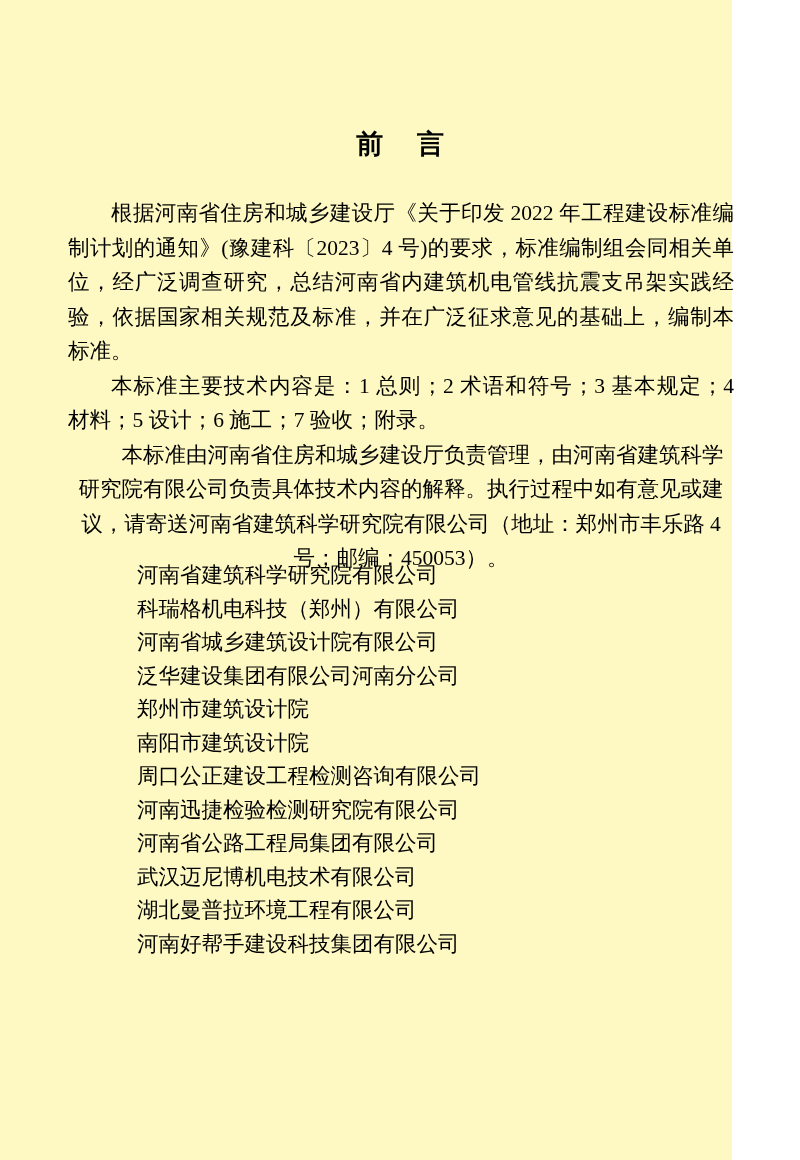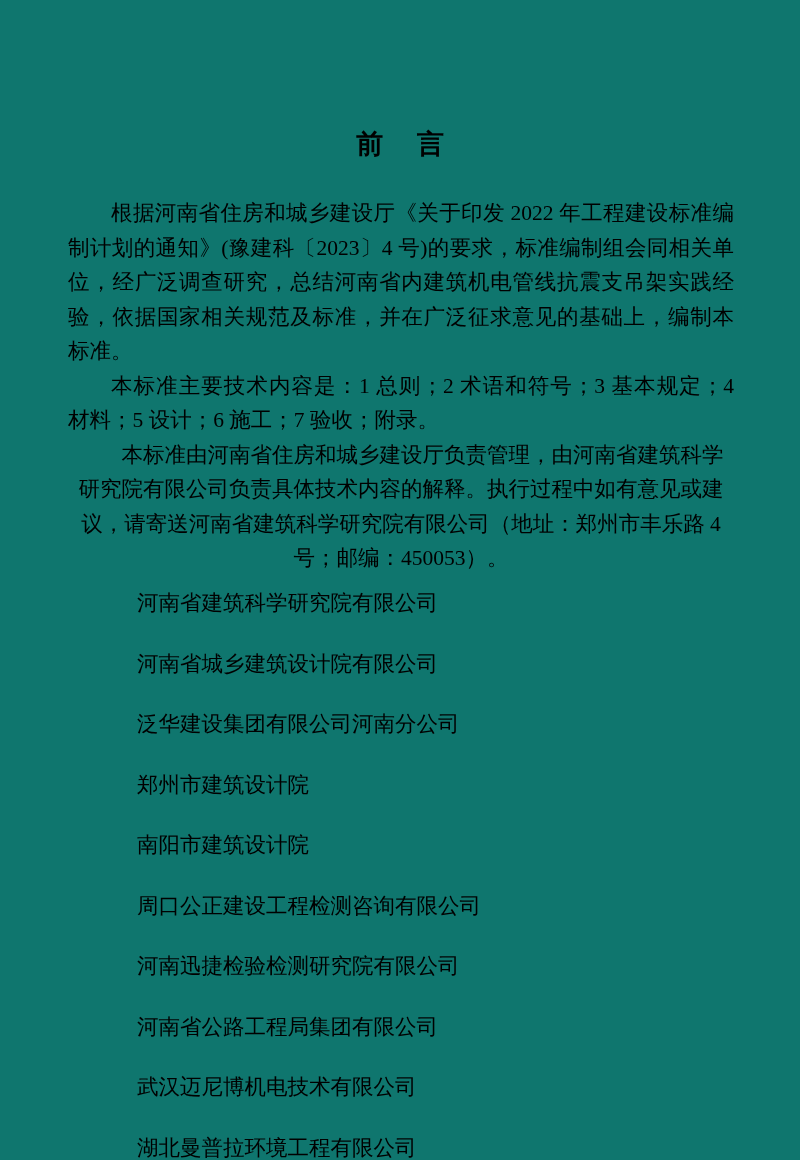--- a/index.html
+++ b/index.html
@@ -19,9 +19,9 @@
   .page {
     position: absolute;
     left: 0; top: 0;
-    width: 800px;
+    width: 732px;
     height: 1160px;
-    background: #0f766e;
+    background: #fef9c3;
   }
 
   

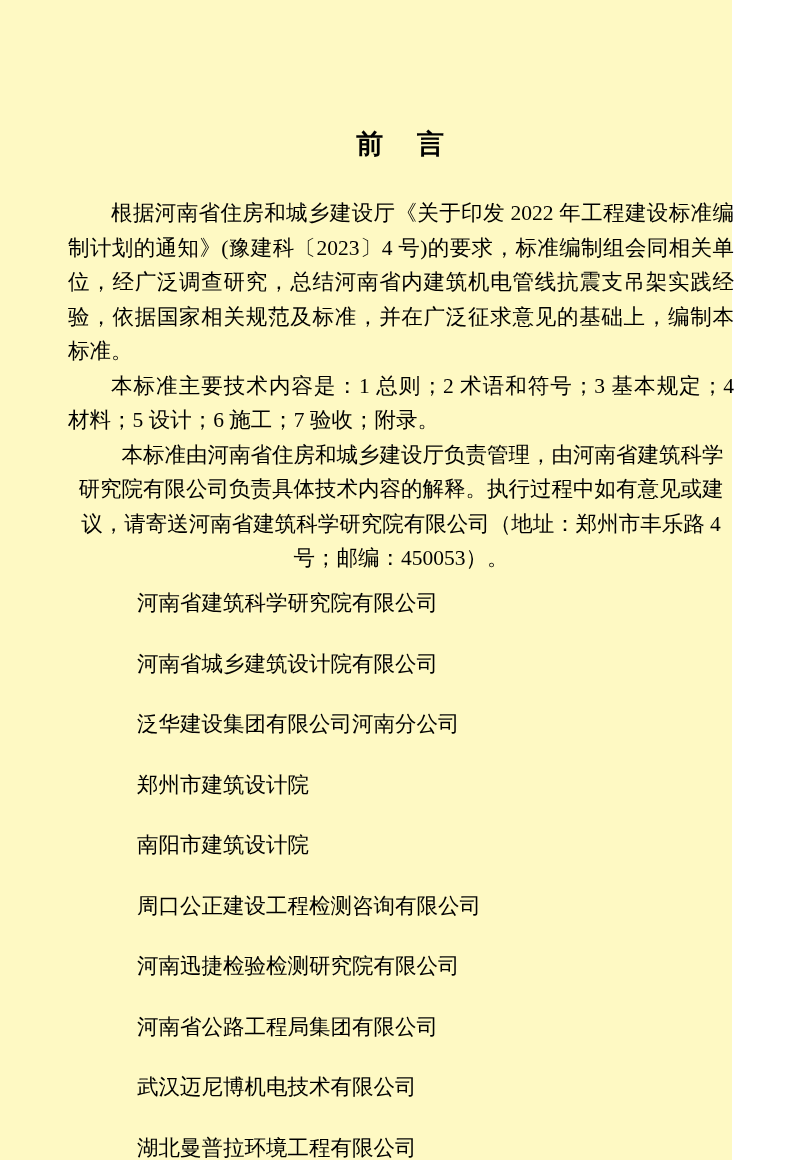--- a/index.html
+++ b/index.html
@@ -88,8 +88,7 @@
     font-size: 21.5px;
     line-height: 33.5px;
     white-space: nowrap;
-    font-family: Liberation Serif, serif;
-    margin-top: 27px;
+    font-family: Liberation Mono, monospace;
   }
 </style>
 </head>

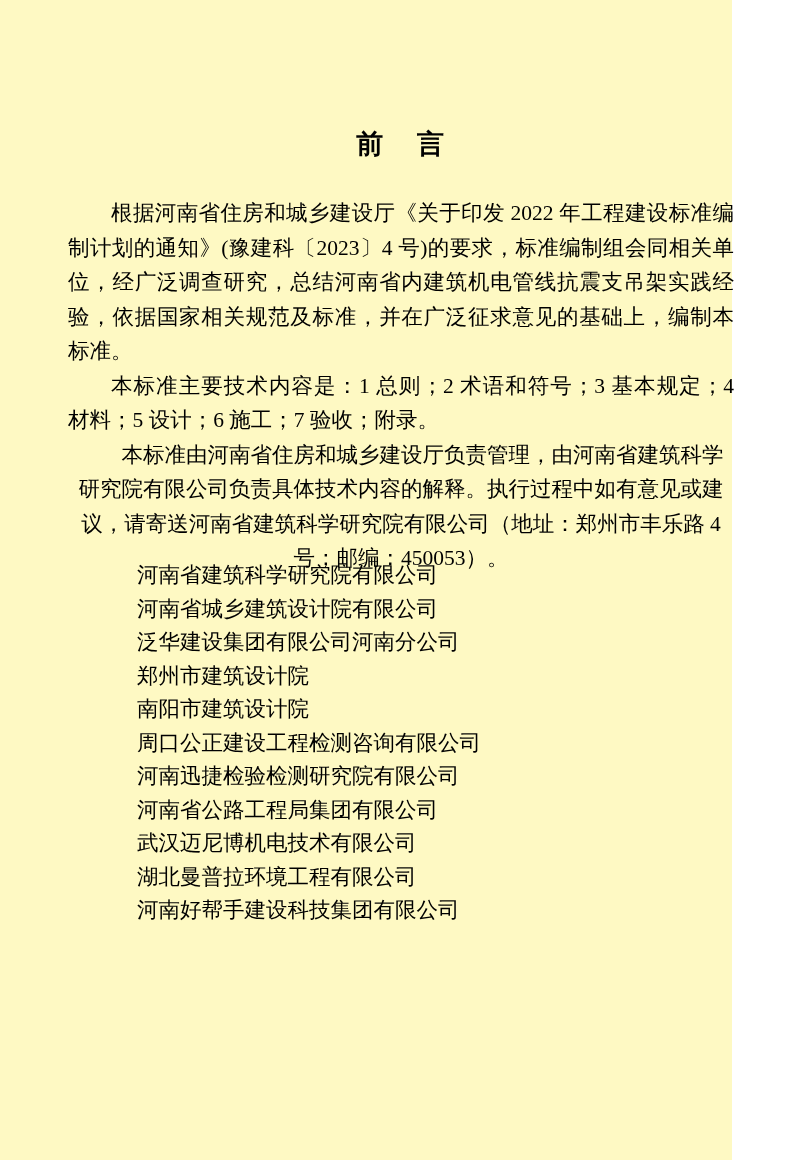--- a/index.html
+++ b/index.html
@@ -109,6 +109,7 @@
     <div class="org-group">
       <div class="org-names">
         <div class="org-name">河南省建筑科学研究院有限公司</div>
+        <div class="org-name">科瑞格机电科技（郑州）有限公司</div>
       </div>
     </div>
 

